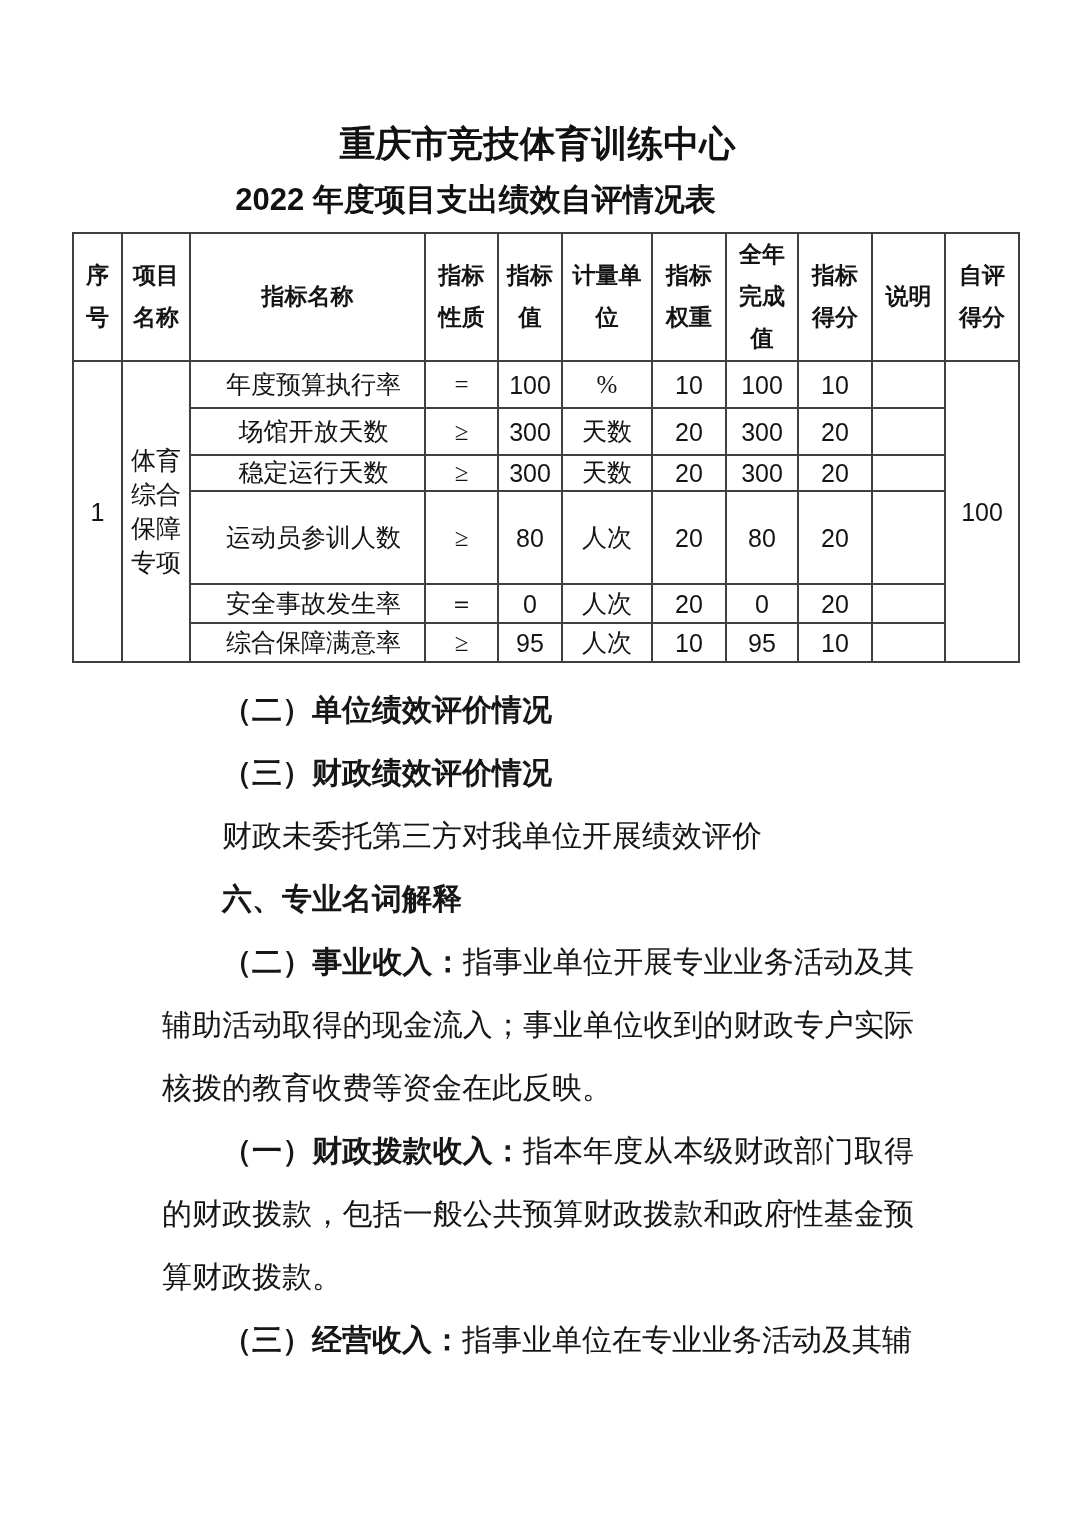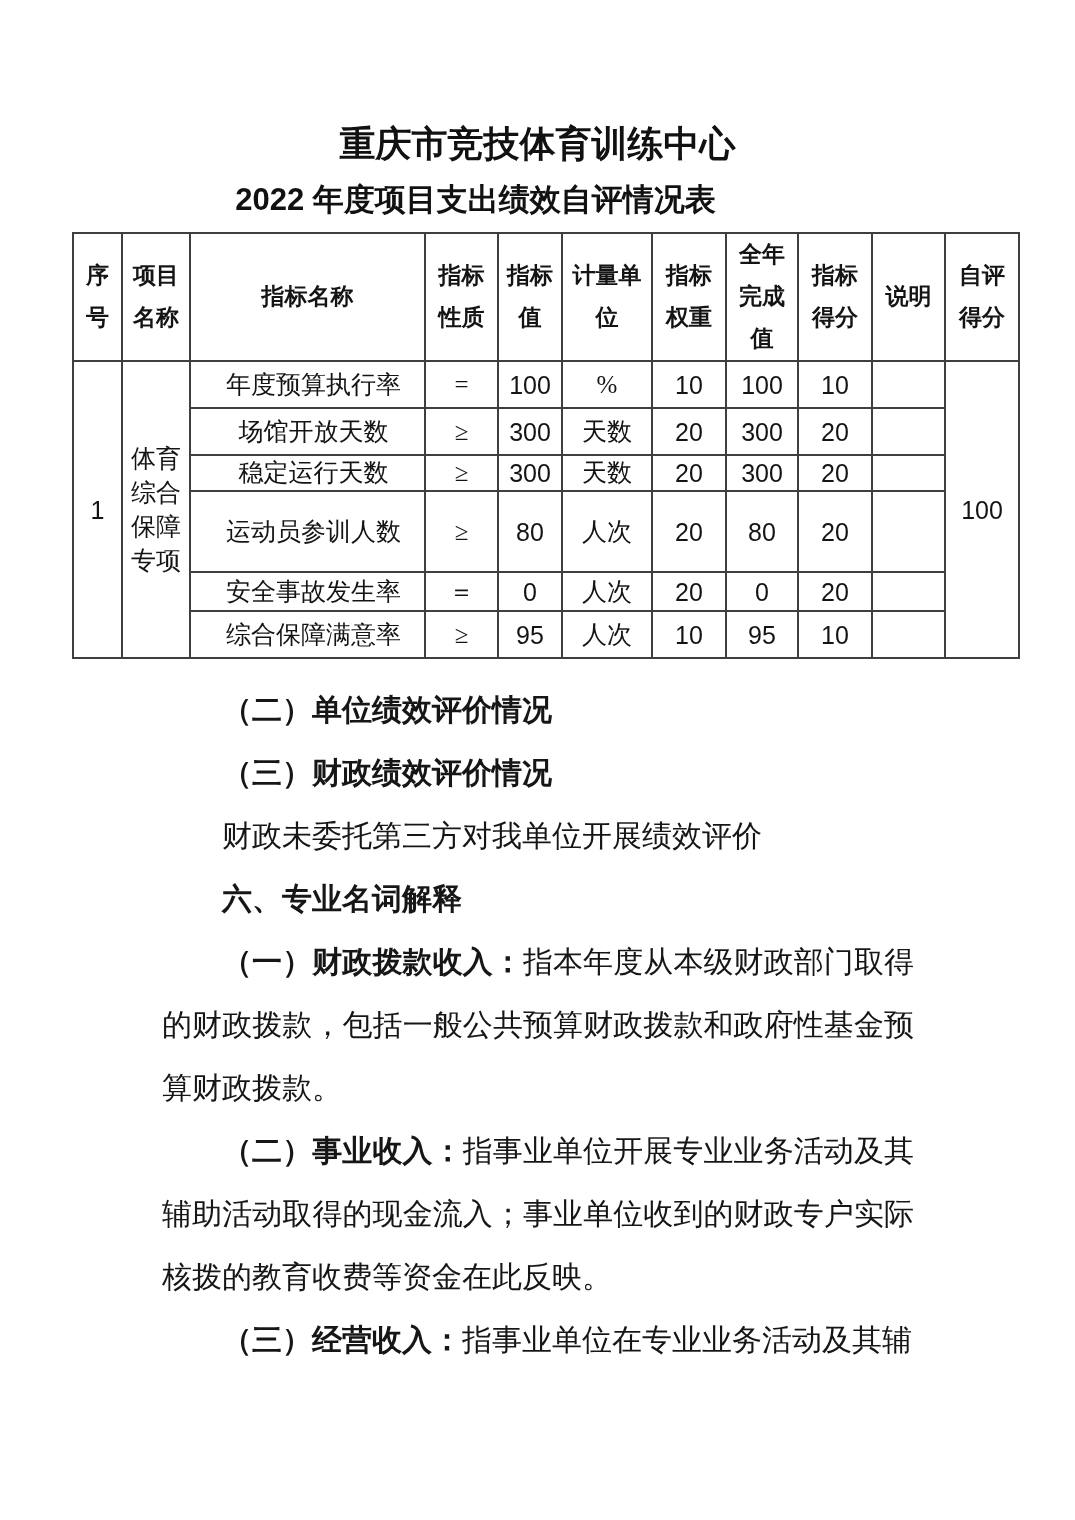--- a/index.html
+++ b/index.html
@@ -182,7 +182,7 @@
         <td class="cell-num">20</td>
         <td></td>
       </tr>
-      <tr style="height:81px">
+      <tr style="height:93px">
         <td class="cell-name">运动员参训人数</td>
         <td>≥</td>
         <td class="cell-num">80</td>

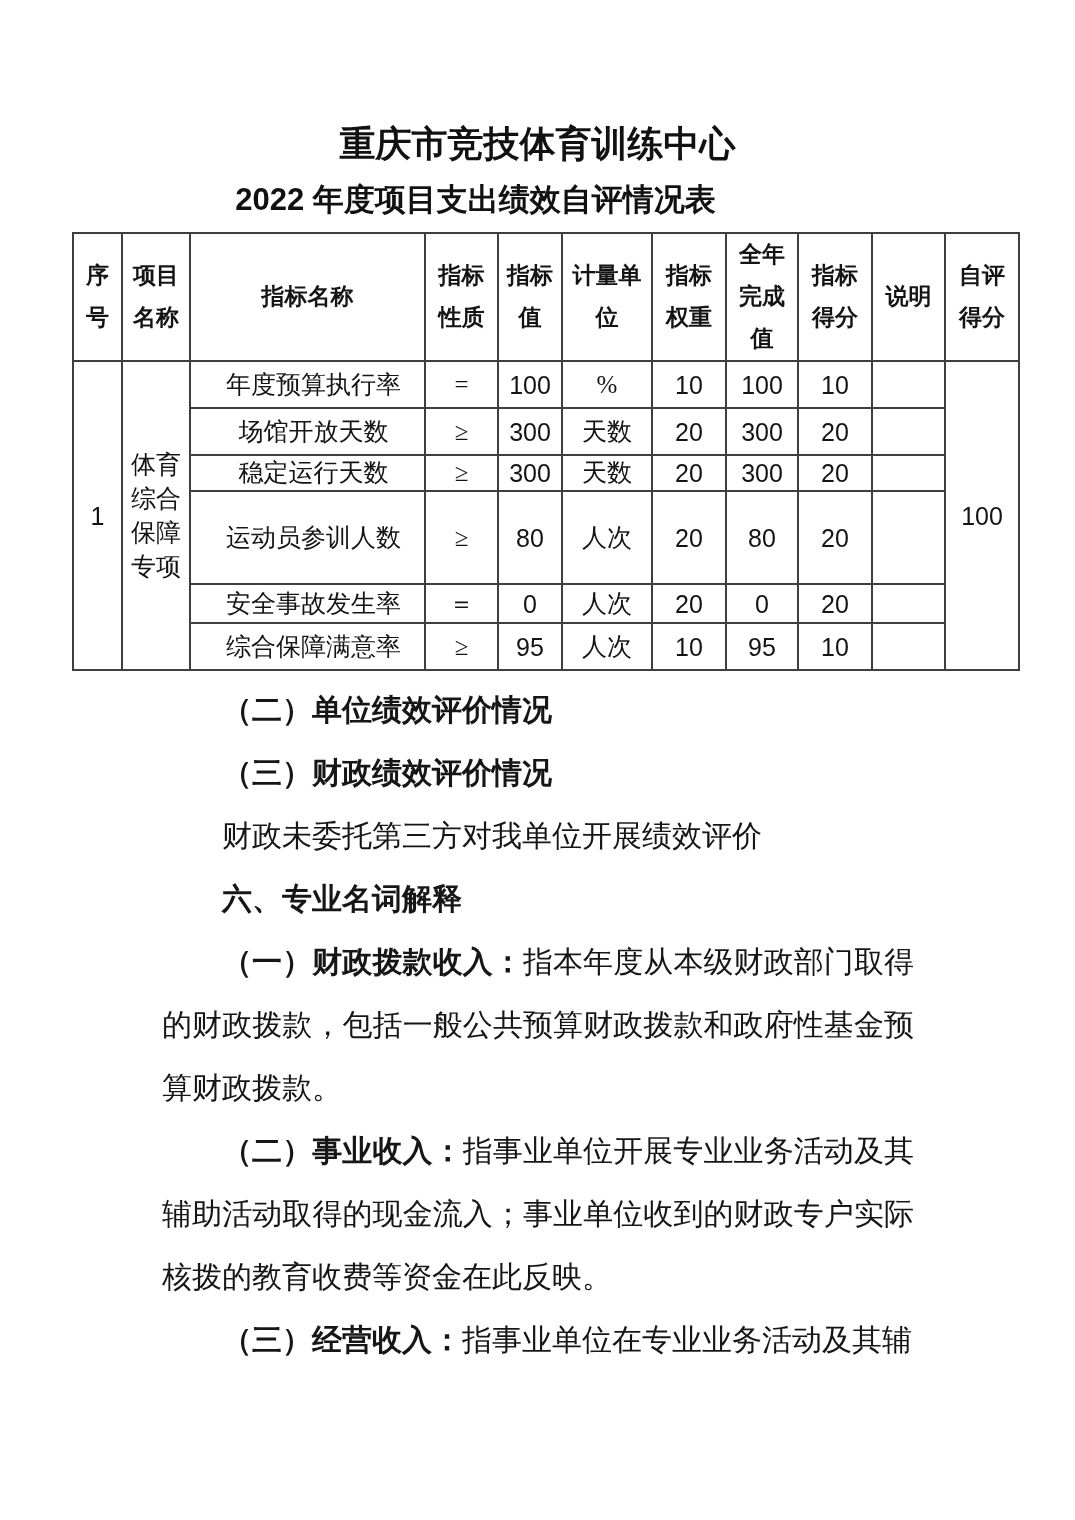--- a/index.html
+++ b/index.html
@@ -202,7 +202,7 @@
         <td class="cell-num">20</td>
         <td></td>
       </tr>
-      <tr style="height:47px">
+      <tr style="height:39px">
         <td class="cell-name">综合保障满意率</td>
         <td>≥</td>
         <td class="cell-num">95</td>

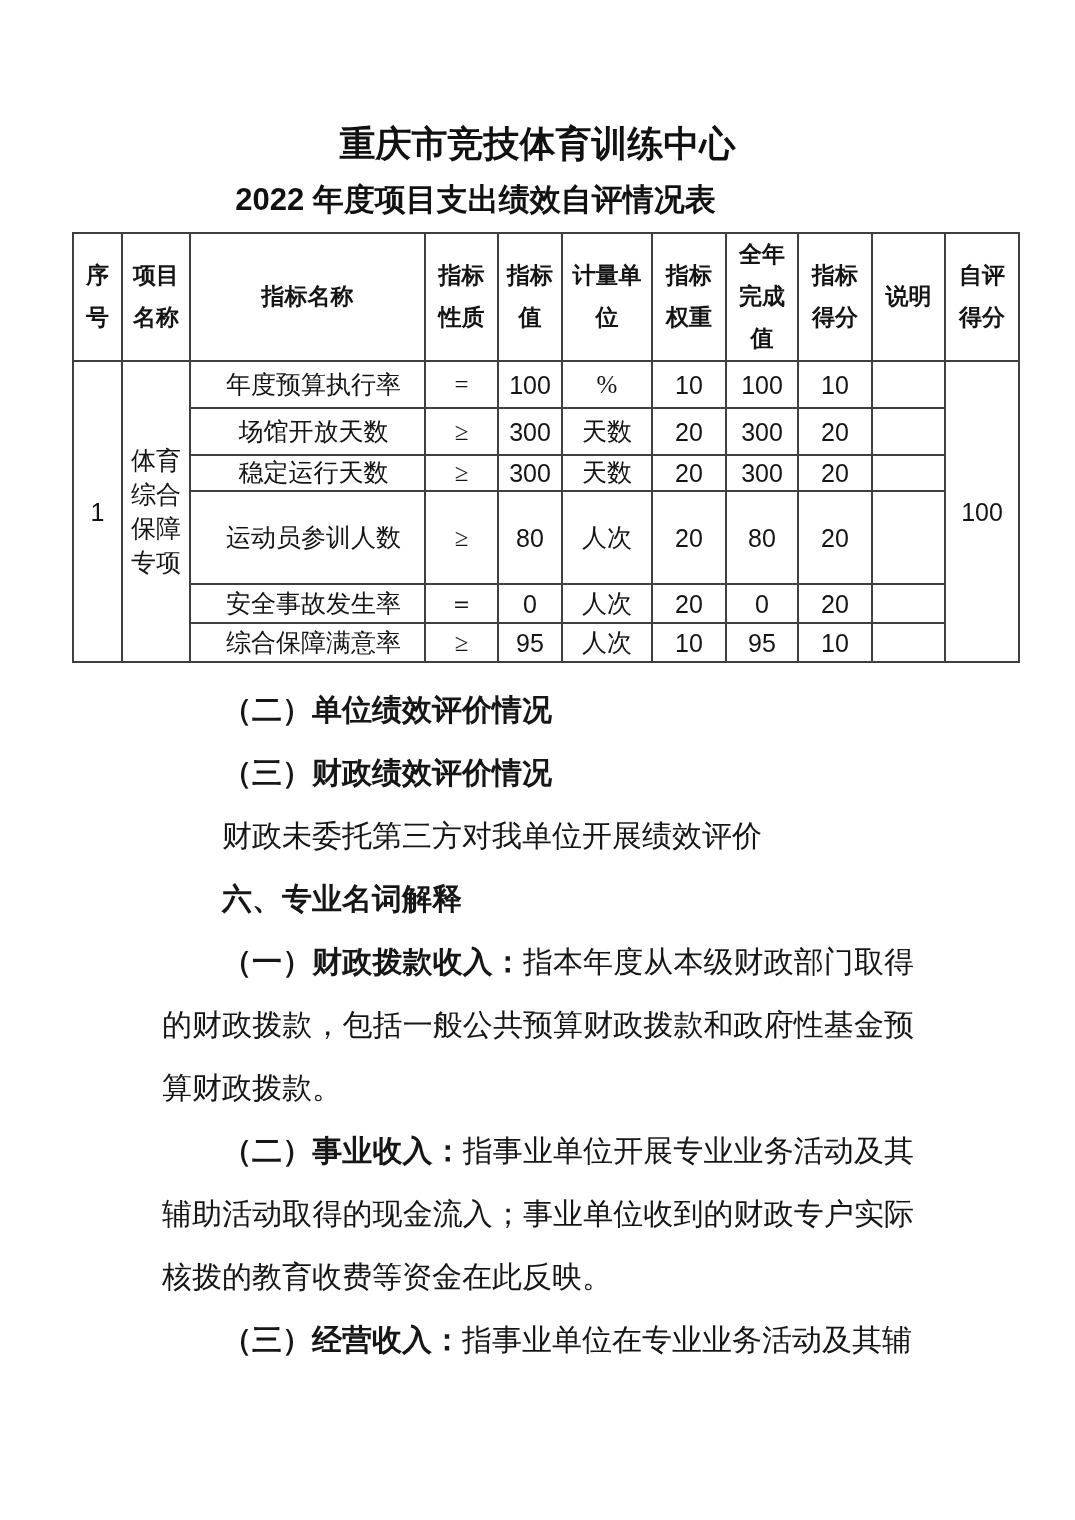--- a/index.html
+++ b/index.html
@@ -220,8 +220,8 @@
     <p class="sub-heading">（三）财政绩效评价情况</p>
     <p class="body-line">财政未委托第三方对我单位开展绩效评价</p>
     <p class="section-heading">六、专业名词解释</p>
+    <p class="term"><span class="term-label">（二）事业收入：</span><span>指事业单位开展专业业务活动及其辅助活动取得的现金流入；事业单位收到的财政专户实际核拨的教育收费等资金在此反映。</span></p>
     <p class="term"><span class="term-label">（一）财政拨款收入：</span><span>指本年度从本级财政部门取得的财政拨款，包括一般公共预算财政拨款和政府性基金预算财政拨款。</span></p>
-    <p class="term"><span class="term-label">（二）事业收入：</span><span>指事业单位开展专业业务活动及其辅助活动取得的现金流入；事业单位收到的财政专户实际核拨的教育收费等资金在此反映。</span></p>
     <p class="term"><span class="term-label">（三）经营收入：</span><span>指事业单位在专业业务活动及其辅</span></p>
   </div>
 

